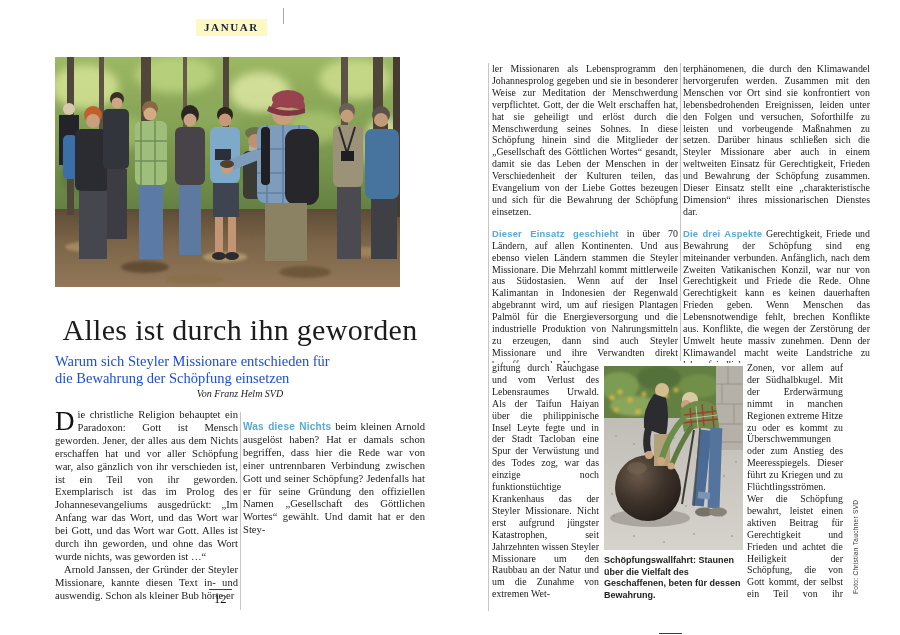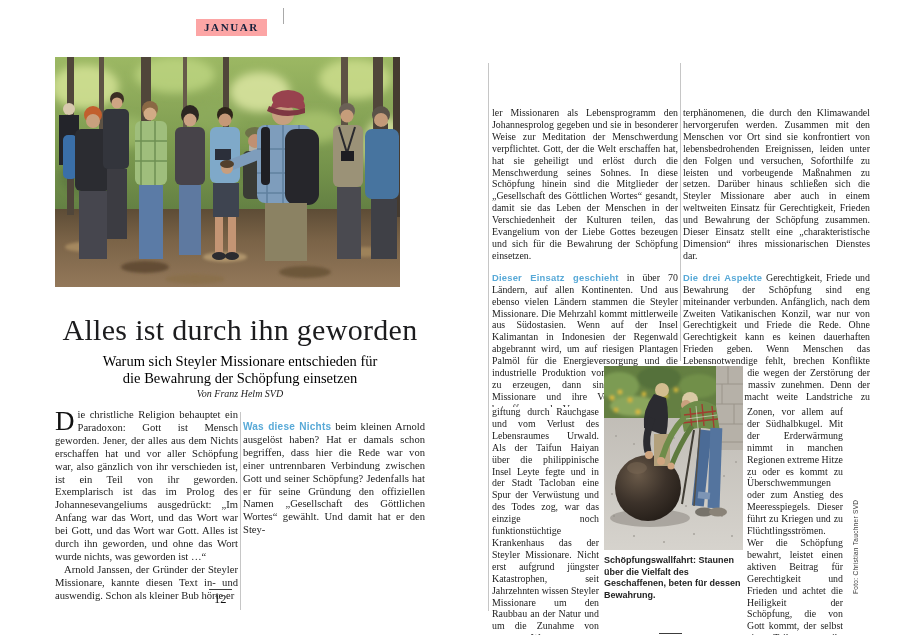--- a/index.html
+++ b/index.html
@@ -6,7 +6,7 @@
   .spread{position:relative;width:900px;height:635px;background:#ffffff;overflow:hidden;
           font-family:"Liberation Serif",serif;color:#1b1b1b;}
   .tick{position:absolute;left:283px;top:8px;width:1px;height:16px;background:#a9a9a9;}
-  .month-label{position:absolute;left:196px;top:19px;background:#fca5a5;color:#16213c;
+  .month-label{position:absolute;left:196px;top:19px;background:#fef9c3;color:#16213c;
     font-family:"Liberation Serif",serif;font-weight:bold;font-size:11px;letter-spacing:1.6px;
     padding:2px 8px 3px;}
   .photo-left{position:absolute;left:55px;top:57px;width:345px;height:230px;margin:0;overflow:hidden;}

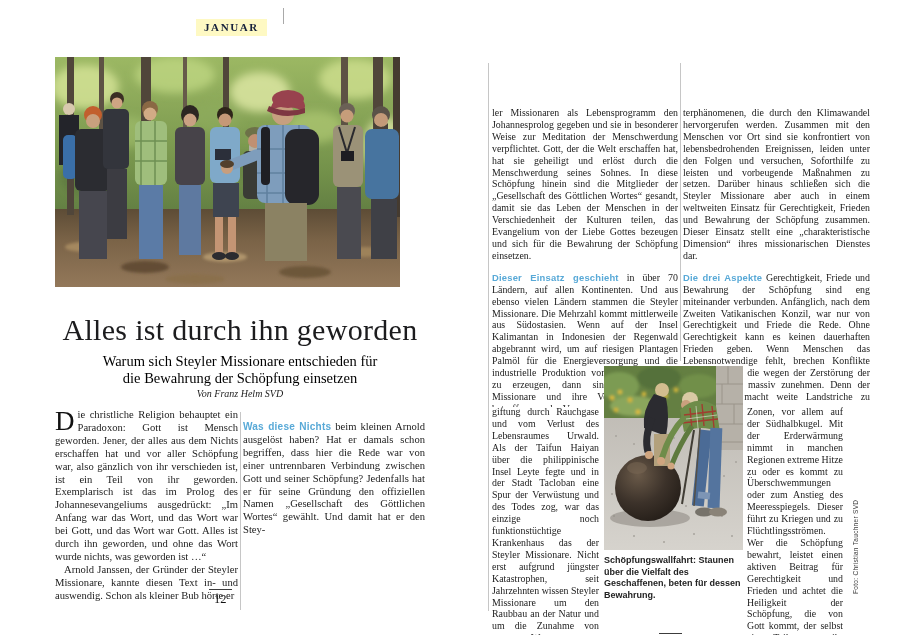--- a/index.html
+++ b/index.html
@@ -23,7 +23,7 @@
   .bodycol{position:absolute;text-align:justify;overflow:hidden;}
   .bodycol p{margin:0;}
   .left-size{font-size:10.6px;line-height:12.9px;}
-  .right-size{font-size:9.9px;line-height:11.9px;margin-top:44px;}
+  .right-size{font-size:9.9px;line-height:11.9px;}
   .colL1{left:55px;top:409px;width:183px;height:208px;}
   .colL2{left:243px;top:409px;width:182px;height:208px;}
   .colA-top{left:492px;top:63px;width:186px;height:300px;}

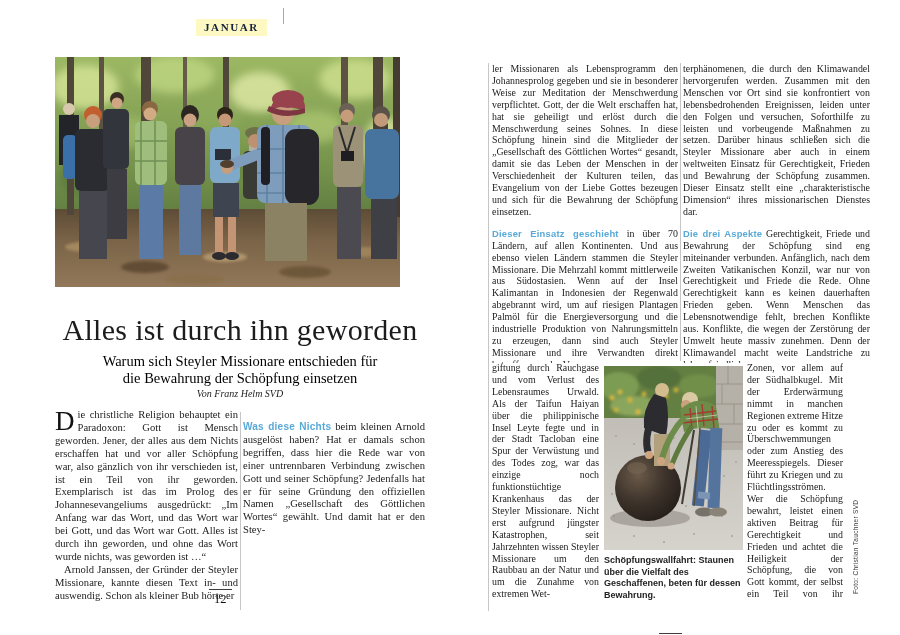--- a/index.html
+++ b/index.html
@@ -16,8 +16,8 @@
   .cap-right{left:604px;top:555px;width:148px;font-size:9px;line-height:11.5px;}
   .headline{position:absolute;left:55px;top:314px;width:370px;margin:0;text-align:center;
     font-weight:normal;font-size:30px;line-height:32px;color:#1c1c1e;letter-spacing:.3px;}
-  .subtitle{position:absolute;left:55px;top:353px;width:370px;text-align:center;
-    font-size:14.5px;line-height:16.5px;color:#000000;}
+  .subtitle{position:absolute;left:55px;top:353px;width:370px;
+    font-size:14.5px;line-height:16.5px;color:#1d4ed8;}
   .byline{position:absolute;left:55px;top:388px;width:370px;text-align:center;
     font-style:italic;font-size:10px;color:#222;}
   .bodycol{position:absolute;text-align:justify;overflow:hidden;}

